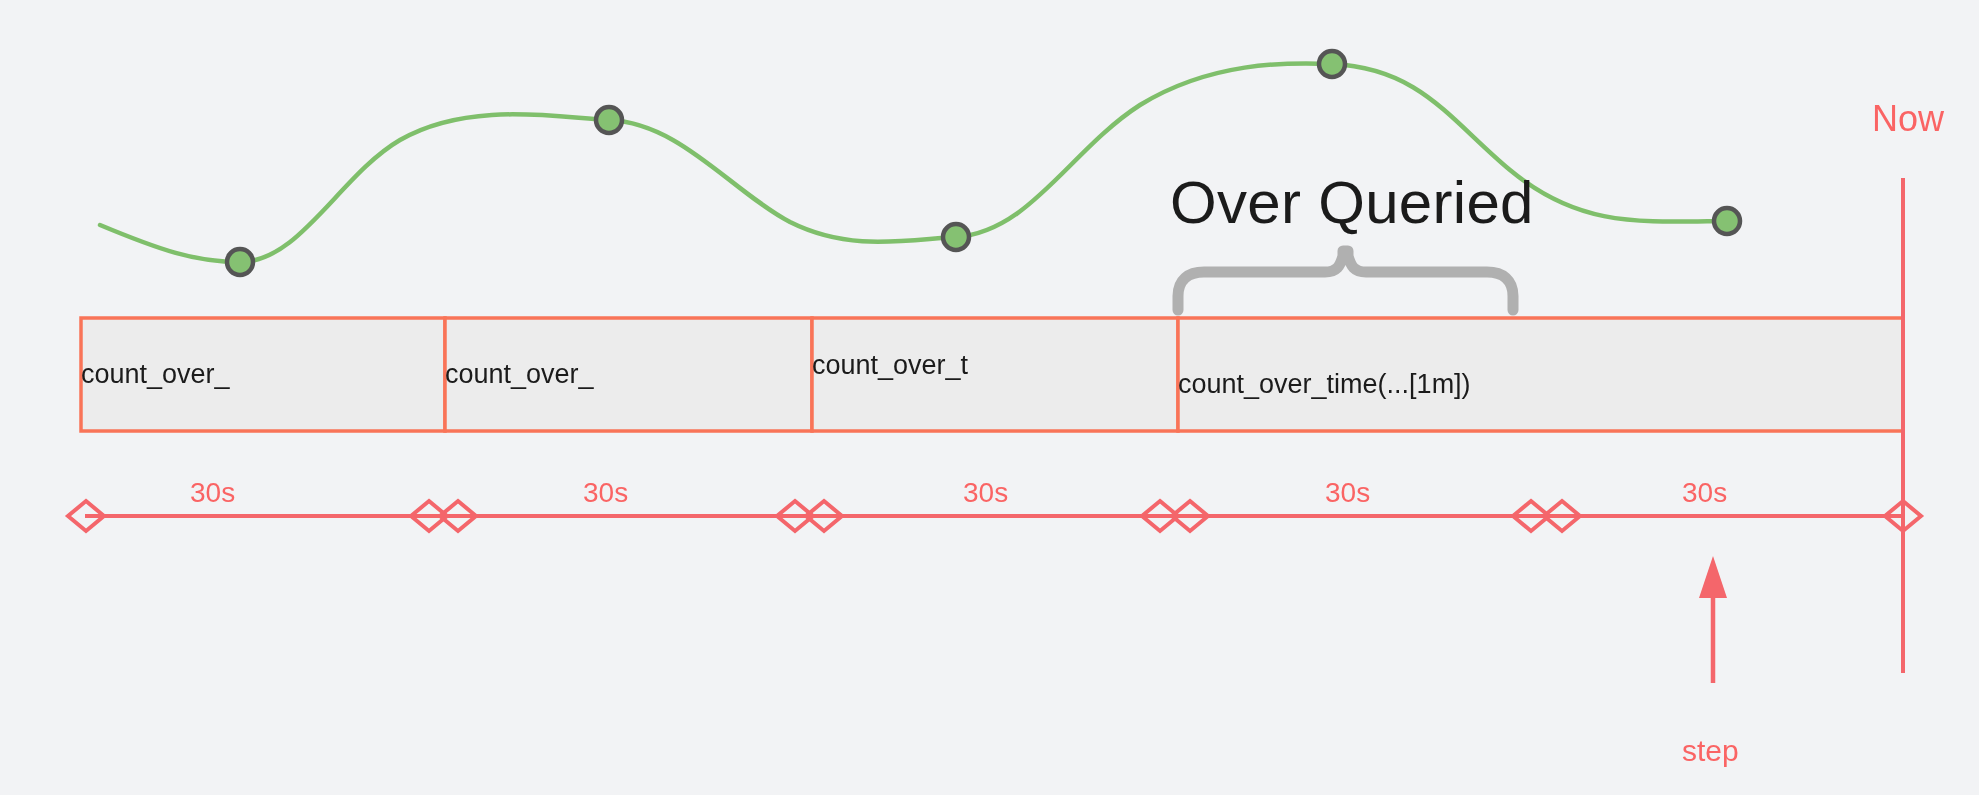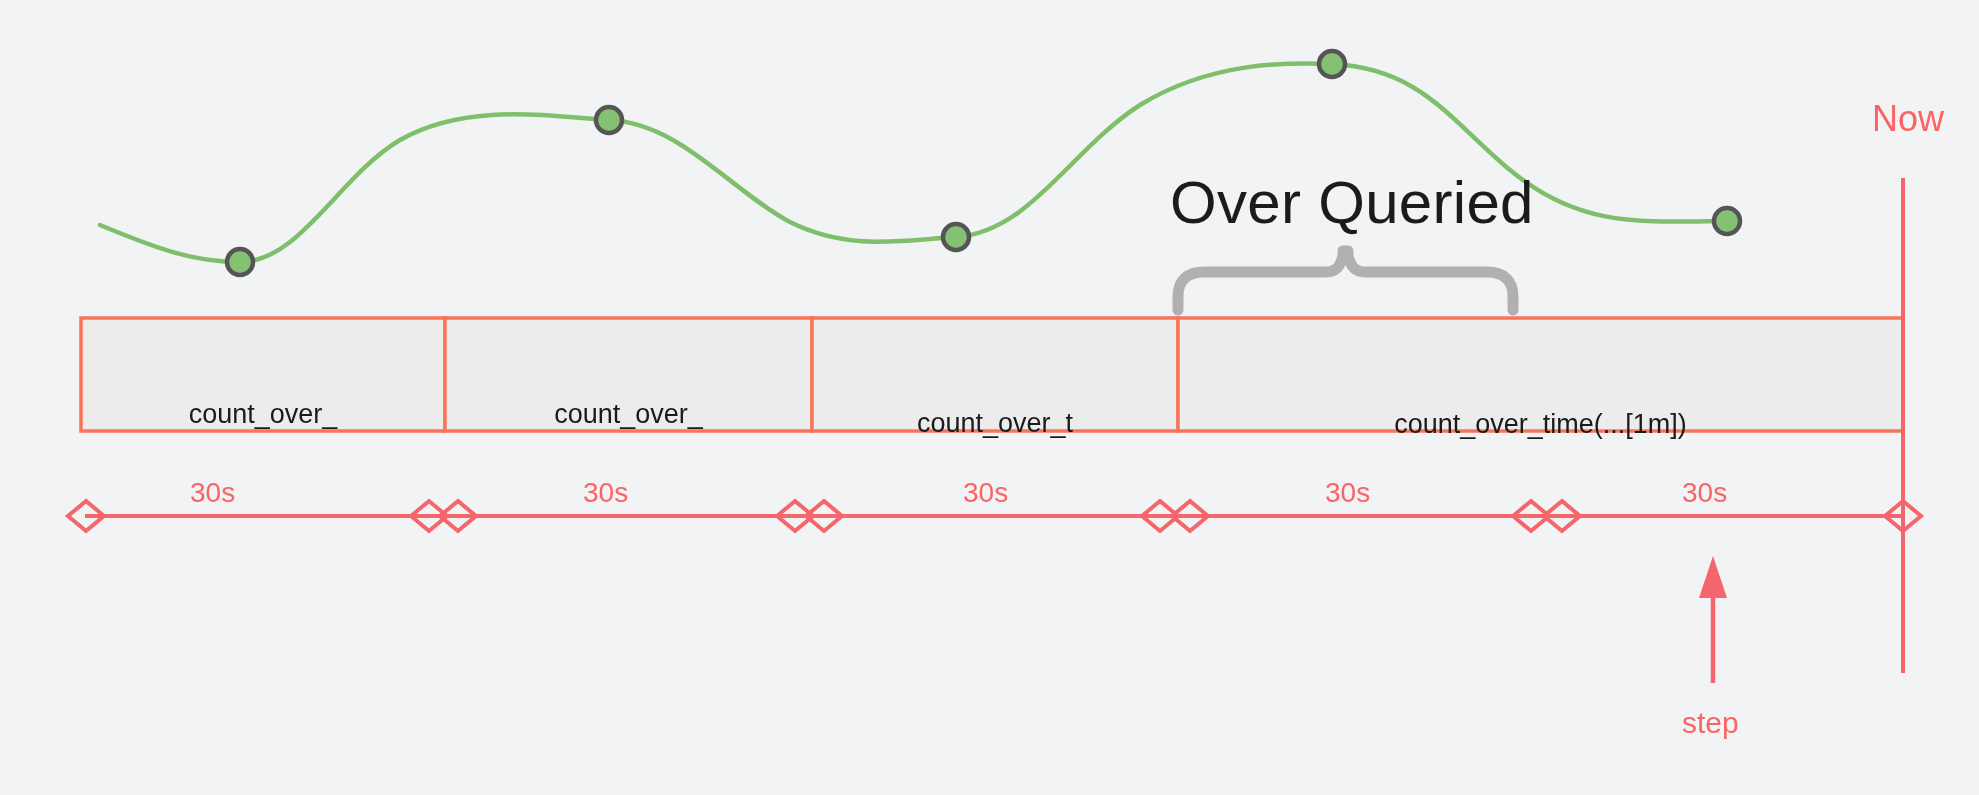--- a/index.html
+++ b/index.html
@@ -30,13 +30,11 @@
     white-space: nowrap;
     display: flex;
     align-items: center;
-    justify-content: center;
     font-family: "Liberation Sans", sans-serif;
     font-size: 27px;
     color: #1b1b1b;
     box-sizing: border-box;
     pointer-events: none;
-    margin-top: 40px;
   }
   .query-box-label > span {
     display: block;

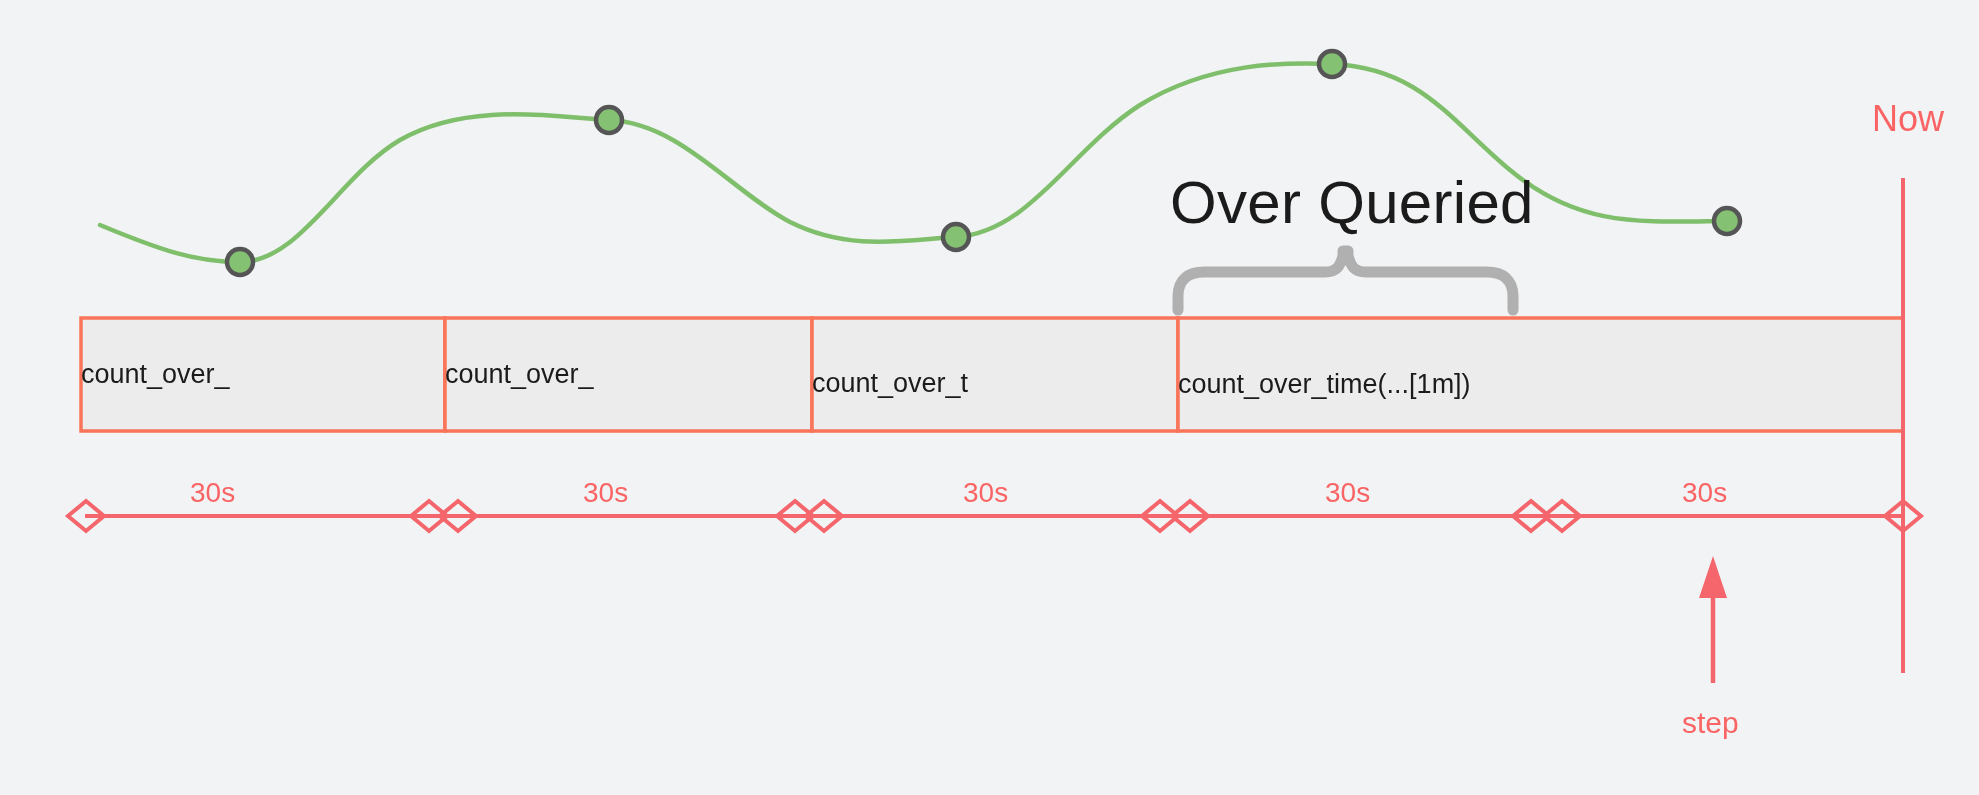--- a/index.html
+++ b/index.html
@@ -138,7 +138,7 @@
   <div class="query-box-label" style="left:445px; top:318px; width:367px; height:113px;">
     <span>count_over_</span>
   </div>
-  <div class="query-box-label" style="left:812px; top:318px; width:366px; height:131px;">
+  <div class="query-box-label" style="left:812px; top:300px; width:366px; height:131px;">
     <span>count_over_t</span>
   </div>
   <div class="query-box-label" style="left:1178px; top:318px; width:725px; height:132px;">

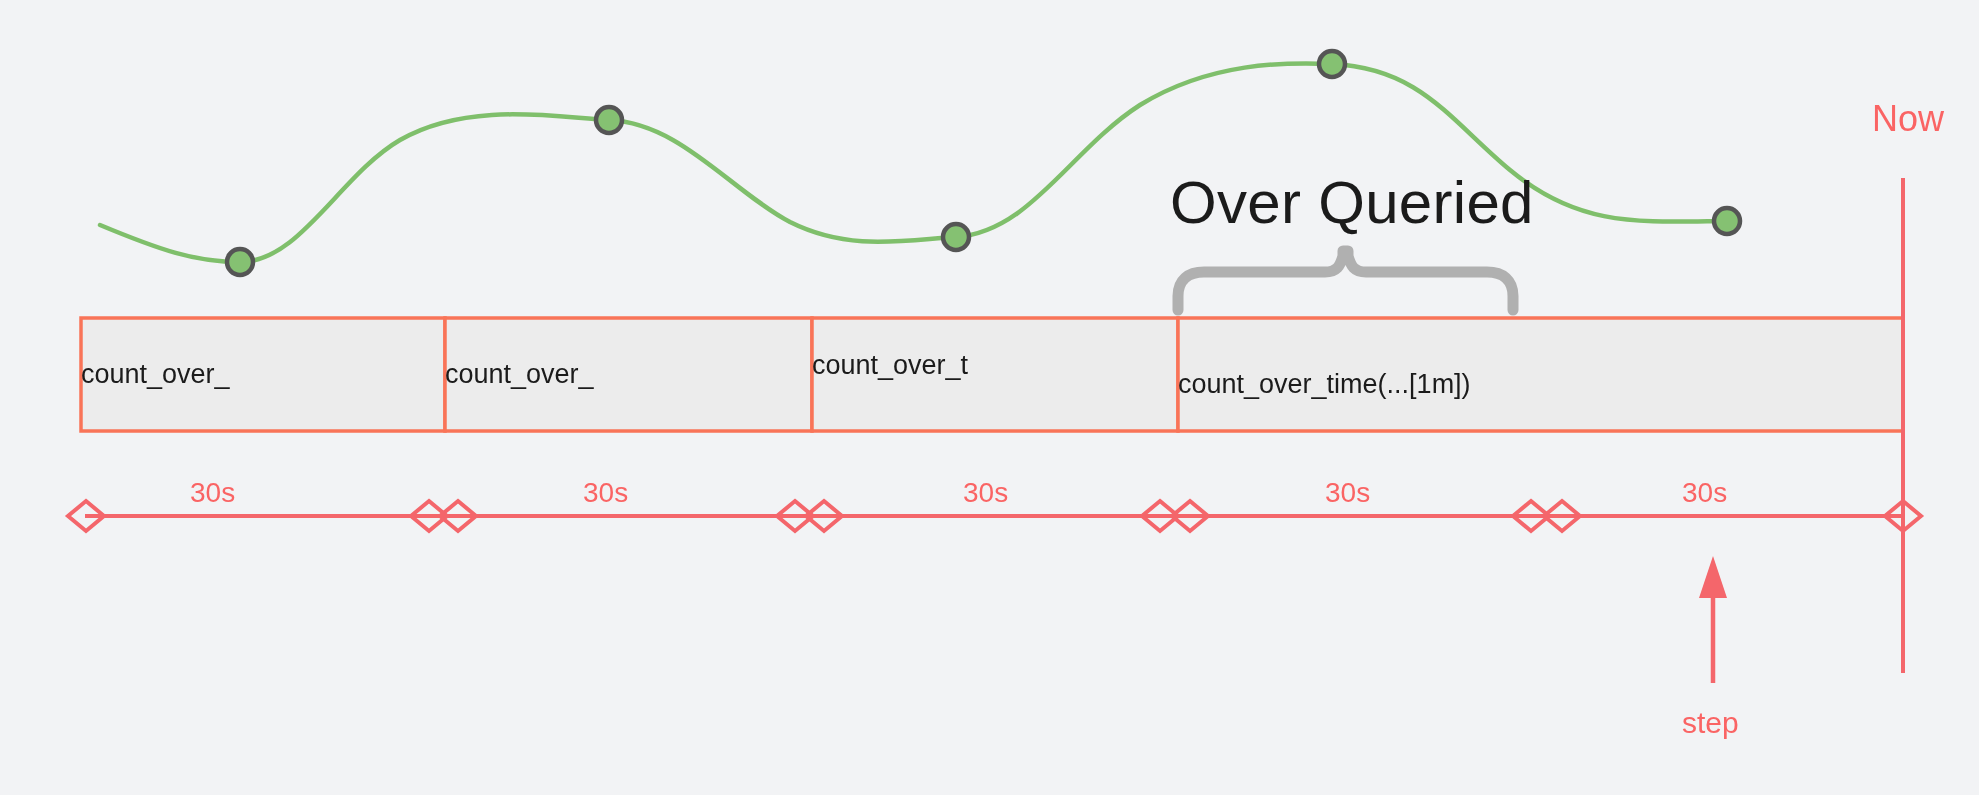--- a/index.html
+++ b/index.html
@@ -149,7 +149,7 @@
 
   <div class="txt now-label" style="left:1872px; top:98px;">Now</div>
 
-  <div class="txt step-label" style="left:1682px; top:706px;">step</div>
+  <div class="txt step-label" style="left:1682px; top:734px;">step</div>
 
   <div class="txt step-tick-label" style="left:190px; top:477px;">30s</div>
   <div class="txt step-tick-label" style="left:583px; top:477px;">30s</div>

